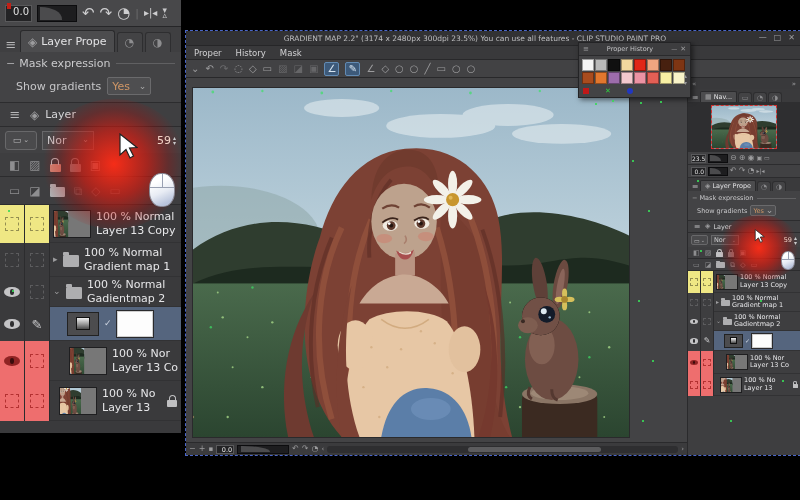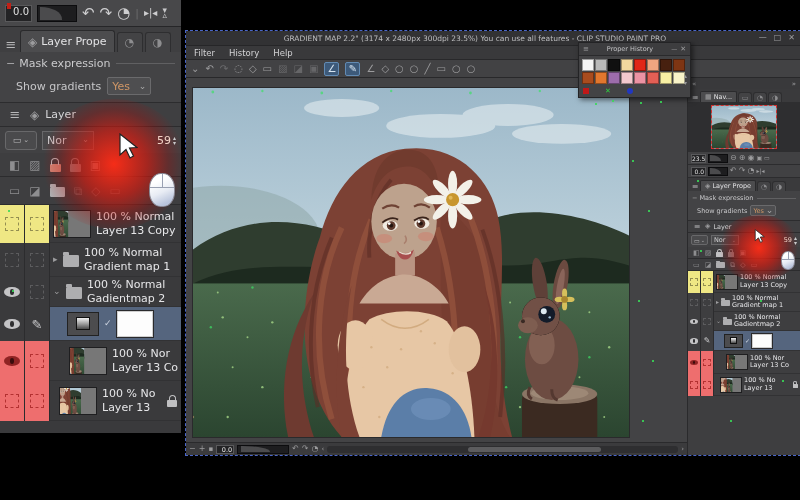--- a/index.html
+++ b/index.html
@@ -321,7 +321,7 @@
   </div>
 
   <div class="menubar">
-    <span>Filter</span>
+    <span>Proper</span>
     <span>History</span>
     <span>Help</span>
   </div>

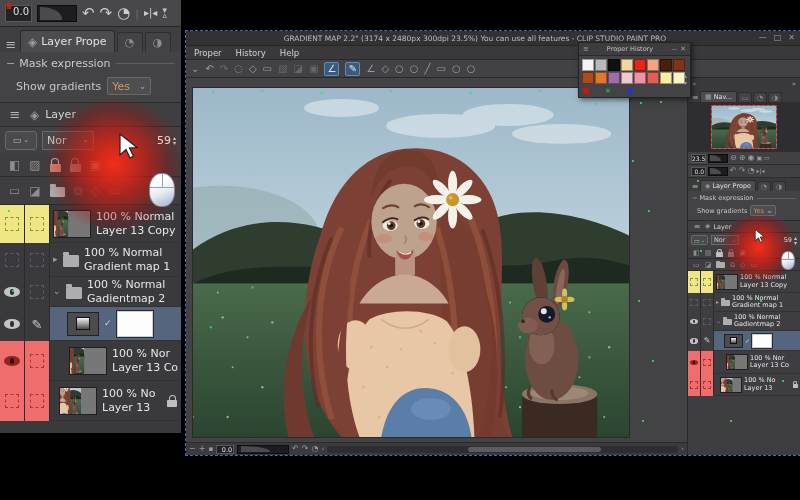--- a/index.html
+++ b/index.html
@@ -323,7 +323,7 @@
   <div class="menubar">
     <span>Proper</span>
     <span>History</span>
-    <span>Help</span>
+    <span>Mask</span>
   </div>
 
   <div class="toolbar">

